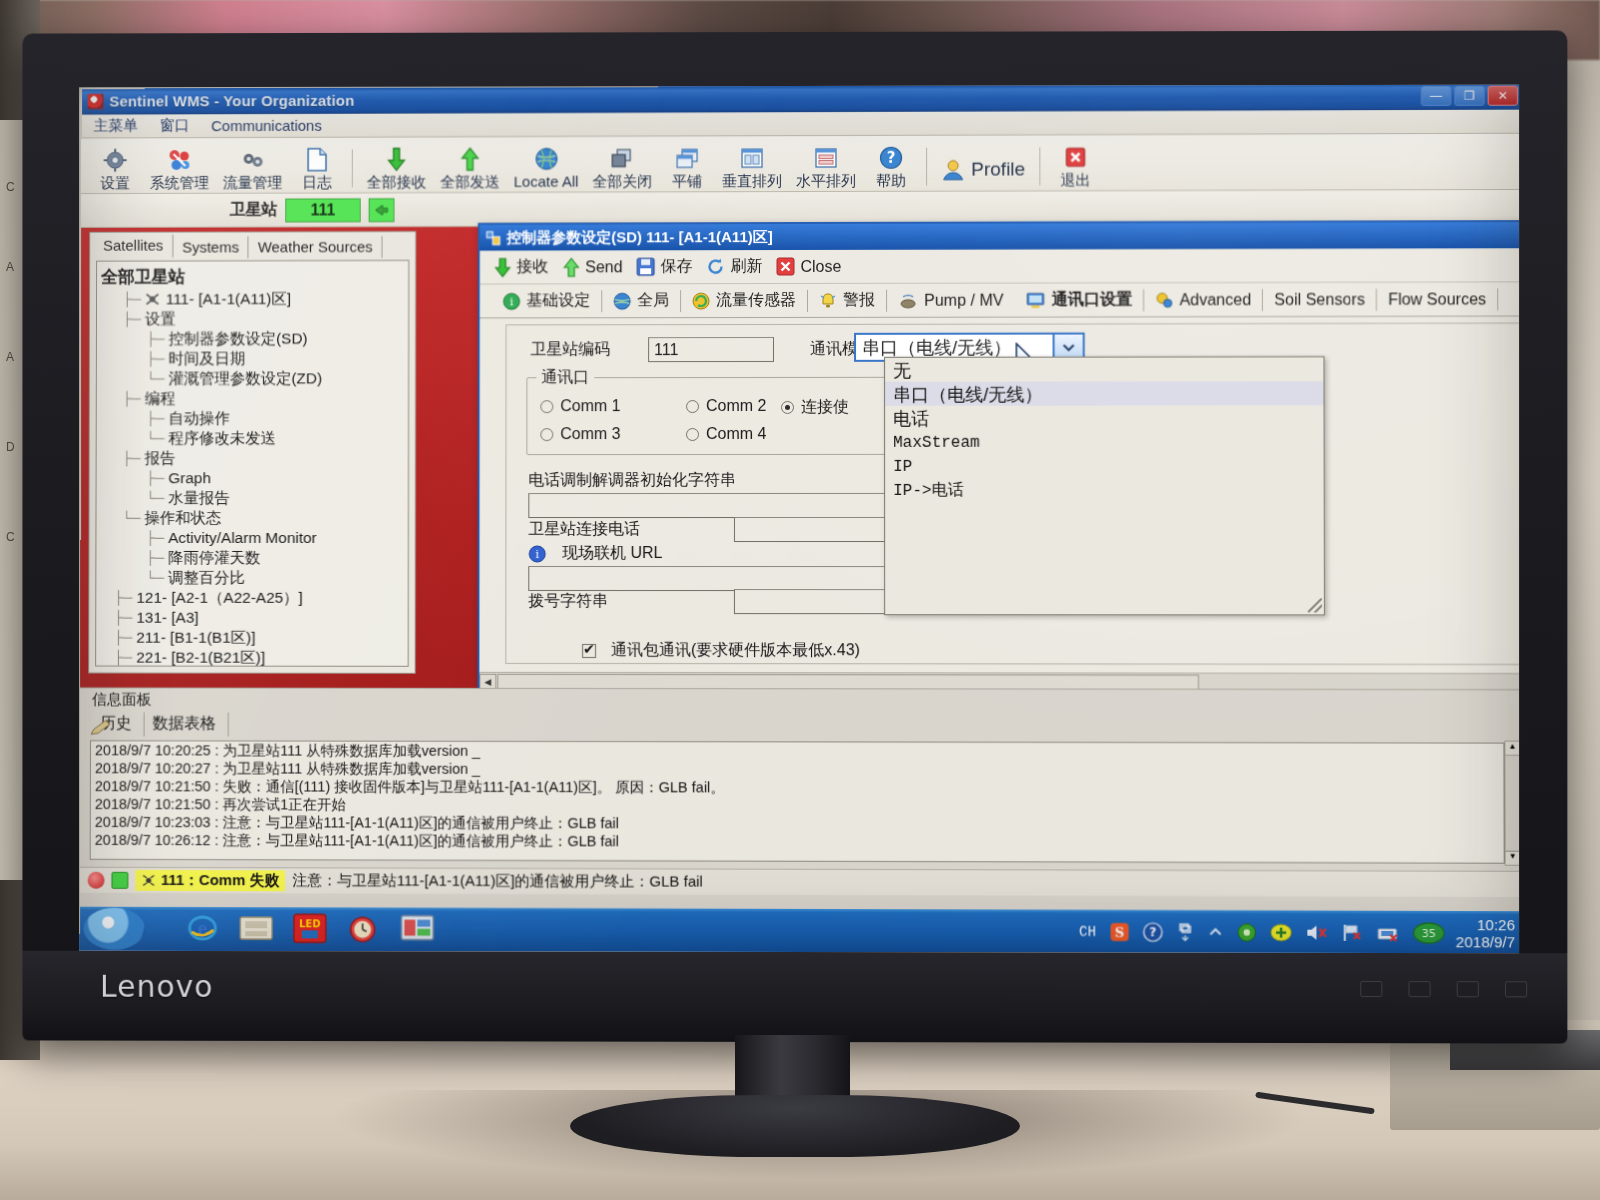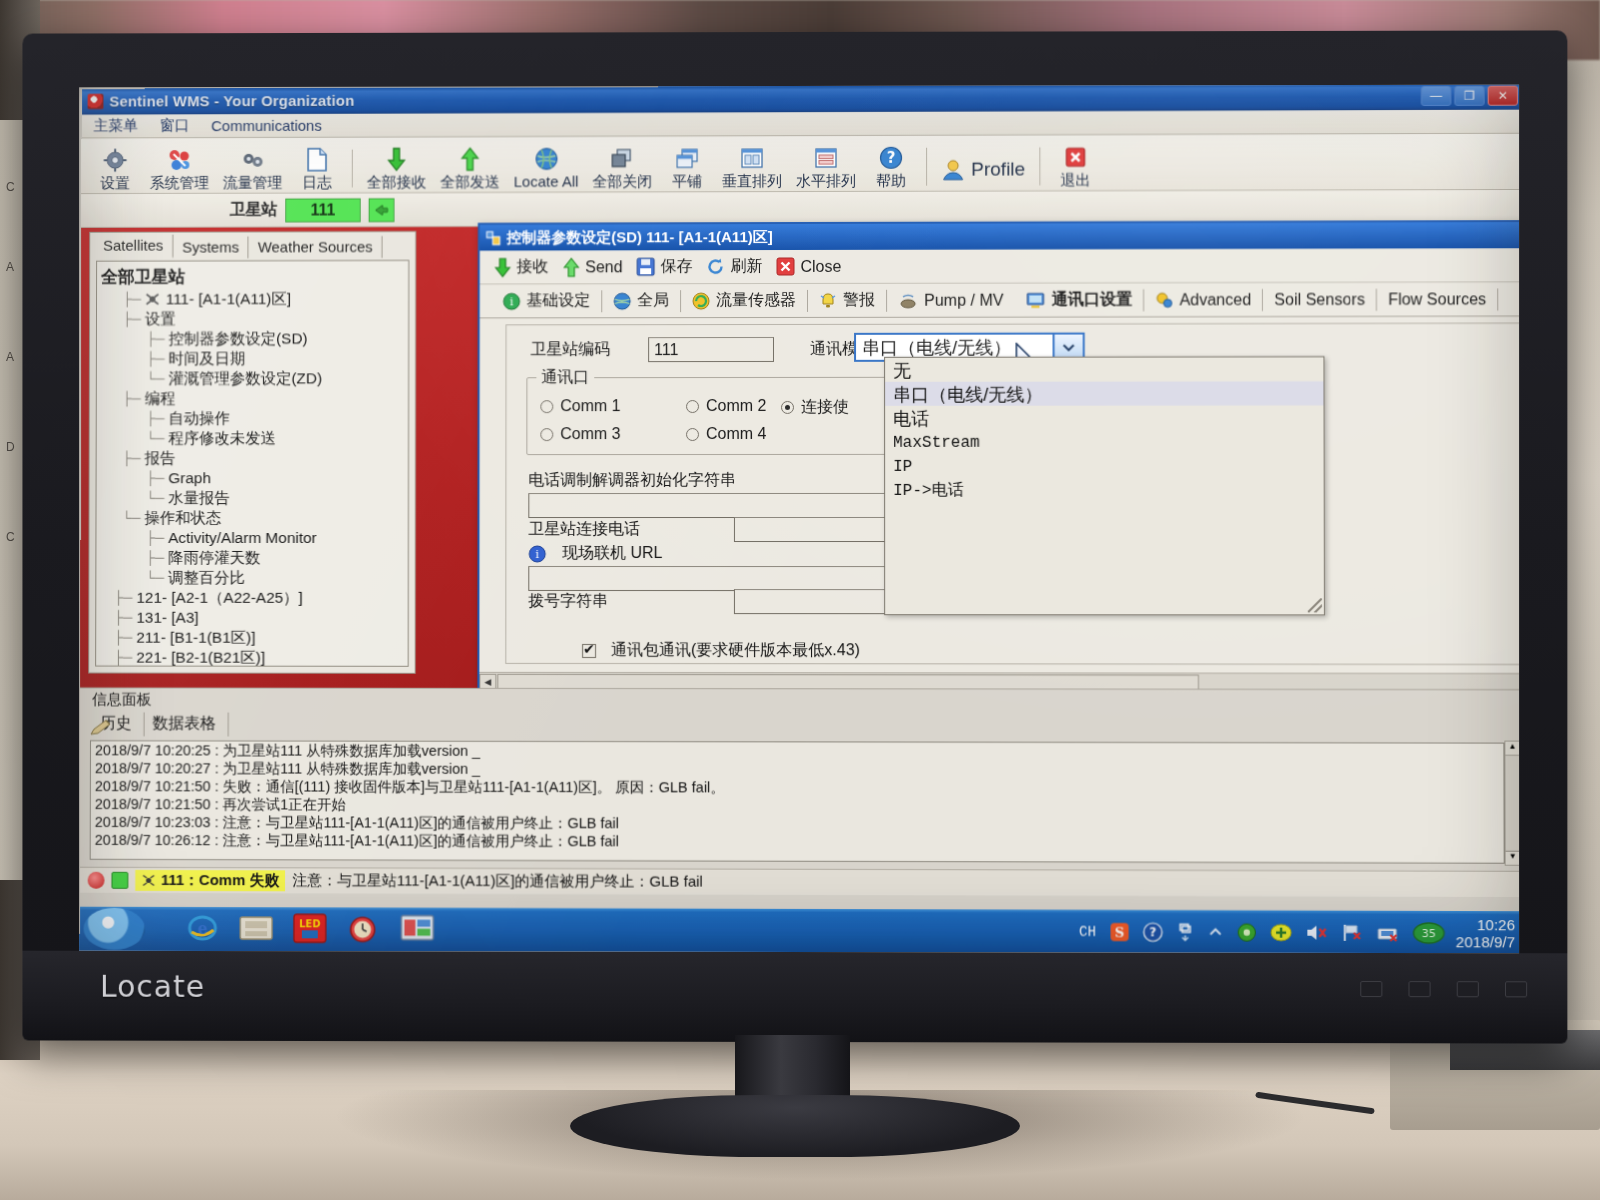--- a/index.html
+++ b/index.html
@@ -1046,7 +1046,7 @@
   </div>
 
   <div id="monitor-chin"></div>
-  <div id="brand">Locate</div>
+  <div id="brand">Lenovo</div>
   <div id="chin-buttons">
     <div class="chin-btn"></div>
     <div class="chin-btn"></div>

